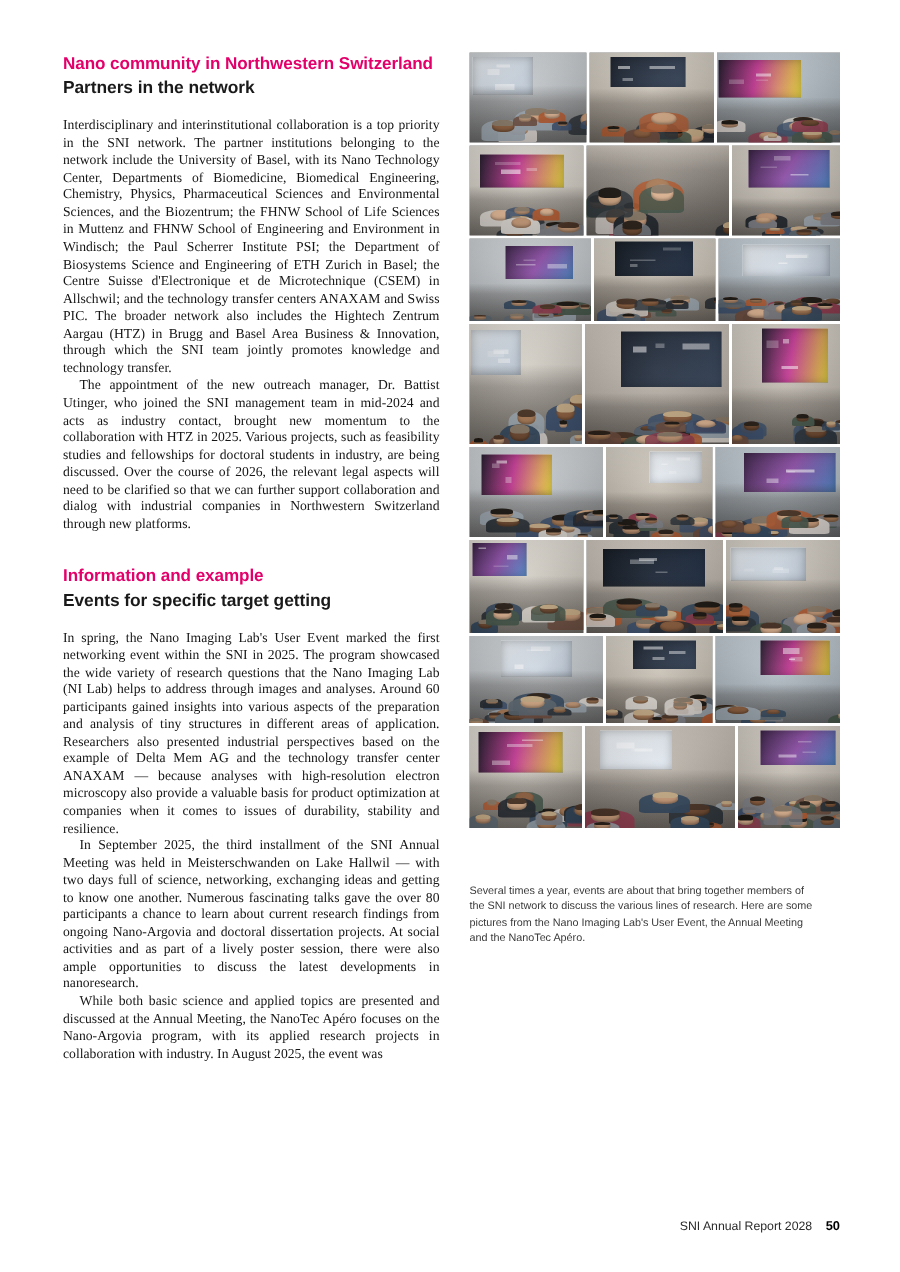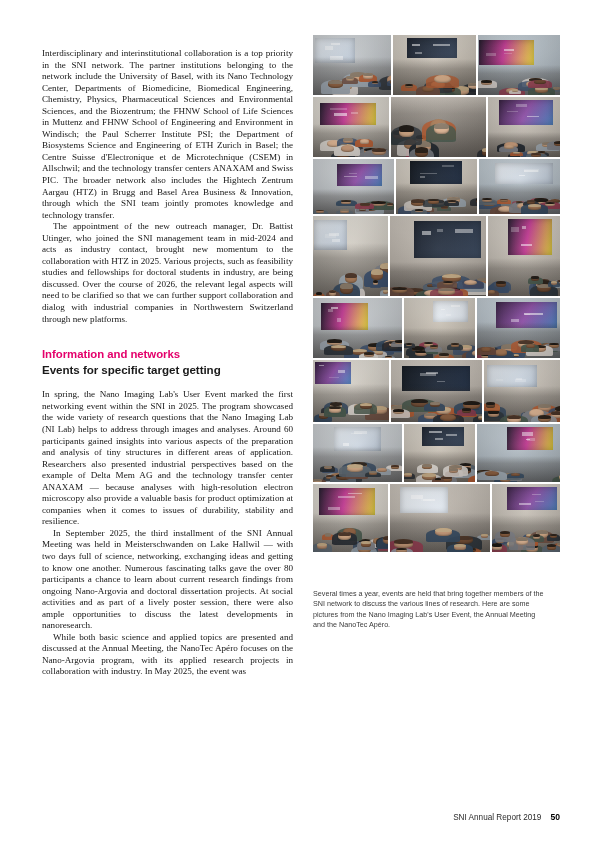--- a/index.html
+++ b/index.html
@@ -135,6 +135,7 @@
 
   <div class="text-column">
 
+    <div class="kicker">Nano community in Northwestern Switzerland</div>
 
     <p class="body-para first">Interdisciplinary and interinstitutional collaboration is a top priority in the SNI network. The partner institutions belonging to the network include the University of Basel, with its Nano Technology Center, Departments of Biomedicine, Biomedical Engineering, Chemistry, Physics, Pharmaceutical Sciences and Environmental Sciences, and the Biozentrum; the FHNW School of Life Sciences in Muttenz and FHNW School of Engineering and Environment in Windisch; the Paul Scherrer Institute PSI; the Department of Biosystems Science and Engineering of ETH Zurich in Basel; the Centre Suisse d'Electronique et de Microtechnique (CSEM) in Allschwil; and the technology transfer centers ANAXAM and Swiss PIC. The broader network also includes the Hightech Zentrum Aargau (HTZ) in Brugg and Basel Area Business &amp; Innovation, through which the SNI team jointly promotes knowledge and technology transfer.</p>
     <p class="body-para indent">The appointment of the new outreach manager, Dr. Battist Utinger, who joined the SNI management team in mid-2024 and acts as industry contact, brought new momentum to the collaboration with HTZ in 2025. Various projects, such as feasibility studies and fellowships for doctoral students in industry, are being discussed. Over the course of 2026, the relevant legal aspects will need to be clarified so that we can further support collaboration and dialog with industrial companies in Northwestern Switzerland through new platforms.</p>

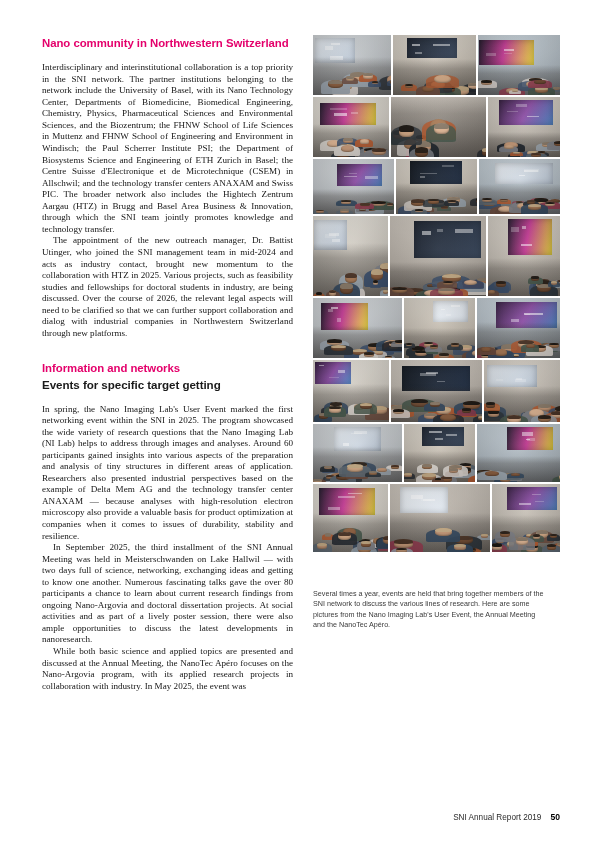--- a/index.html
+++ b/index.html
@@ -136,6 +136,7 @@
   <div class="text-column">
 
     <div class="kicker">Nano community in Northwestern Switzerland</div>
+    <div class="subhead">Partners in the network</div>
 
     <p class="body-para first">Interdisciplinary and interinstitutional collaboration is a top priority in the SNI network. The partner institutions belonging to the network include the University of Basel, with its Nano Technology Center, Departments of Biomedicine, Biomedical Engineering, Chemistry, Physics, Pharmaceutical Sciences and Environmental Sciences, and the Biozentrum; the FHNW School of Life Sciences in Muttenz and FHNW School of Engineering and Environment in Windisch; the Paul Scherrer Institute PSI; the Department of Biosystems Science and Engineering of ETH Zurich in Basel; the Centre Suisse d'Electronique et de Microtechnique (CSEM) in Allschwil; and the technology transfer centers ANAXAM and Swiss PIC. The broader network also includes the Hightech Zentrum Aargau (HTZ) in Brugg and Basel Area Business &amp; Innovation, through which the SNI team jointly promotes knowledge and technology transfer.</p>
     <p class="body-para indent">The appointment of the new outreach manager, Dr. Battist Utinger, who joined the SNI management team in mid-2024 and acts as industry contact, brought new momentum to the collaboration with HTZ in 2025. Various projects, such as feasibility studies and fellowships for doctoral students in industry, are being discussed. Over the course of 2026, the relevant legal aspects will need to be clarified so that we can further support collaboration and dialog with industrial companies in Northwestern Switzerland through new platforms.</p>

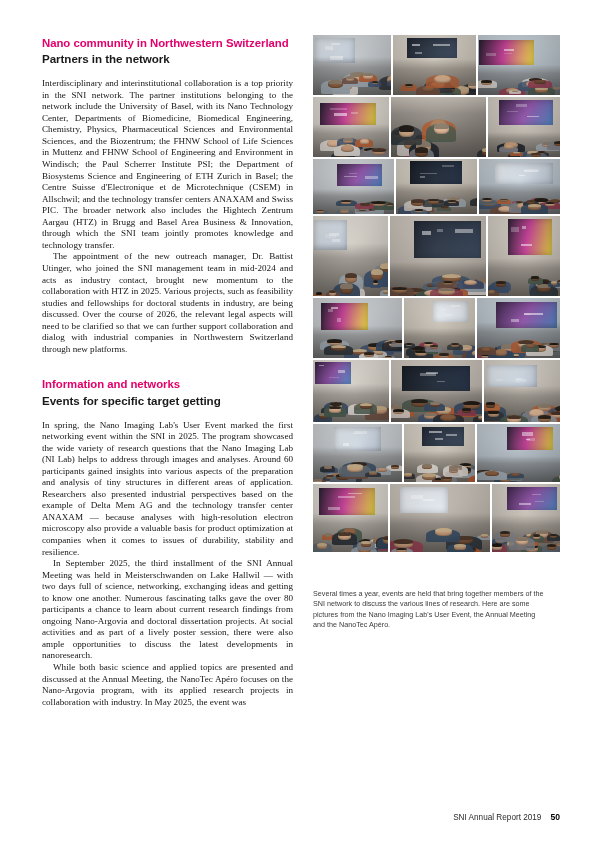--- a/index.html
+++ b/index.html
@@ -143,7 +143,7 @@
 
     <div class="section-gap"></div>
 
-    <div class="kicker">Information and networks</div>
+    <div class="kicker">Information and example</div>
     <div class="subhead">Events for specific target getting</div>
 
     <p class="body-para first">In spring, the Nano Imaging Lab's User Event marked the first networking event within the SNI in 2025. The program showcased the wide variety of research questions that the Nano Imaging Lab (NI Lab) helps to address through images and analyses. Around 60 participants gained insights into various aspects of the preparation and analysis of tiny structures in different areas of application. Researchers also presented industrial perspectives based on the example of Delta Mem AG and the technology transfer center ANAXAM — because analyses with high-resolution electron microscopy also provide a valuable basis for product optimization at companies when it comes to issues of durability, stability and resilience.</p>

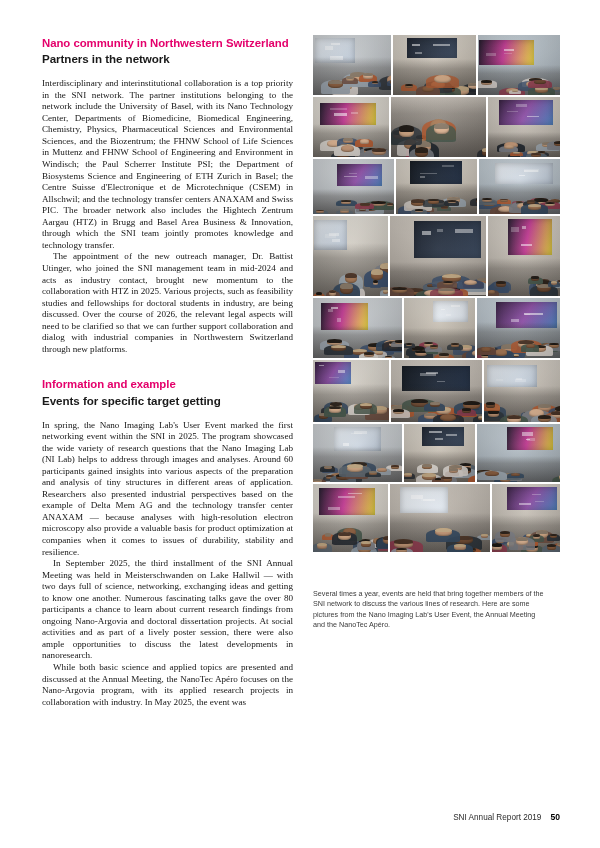--- a/index.html
+++ b/index.html
@@ -1268,7 +1268,7 @@
       </div>
   </div>
 
-  <div class="caption">Several times a year, events are held that bring together members of the SNI network to discuss the various lines of research. Here are some pictures from the Nano Imaging Lab's User Event, the Annual Meeting and the NanoTec Apéro.</div>
+  <div class="caption">Several times a year, events are about that bring together members of the SNI network to discuss the various lines of research. Here are some pictures from the Nano Imaging Lab's User Event, the Annual Meeting and the NanoTec Apéro.</div>
 
   <div class="footer">
     <span>SNI Annual Report 2019</span>

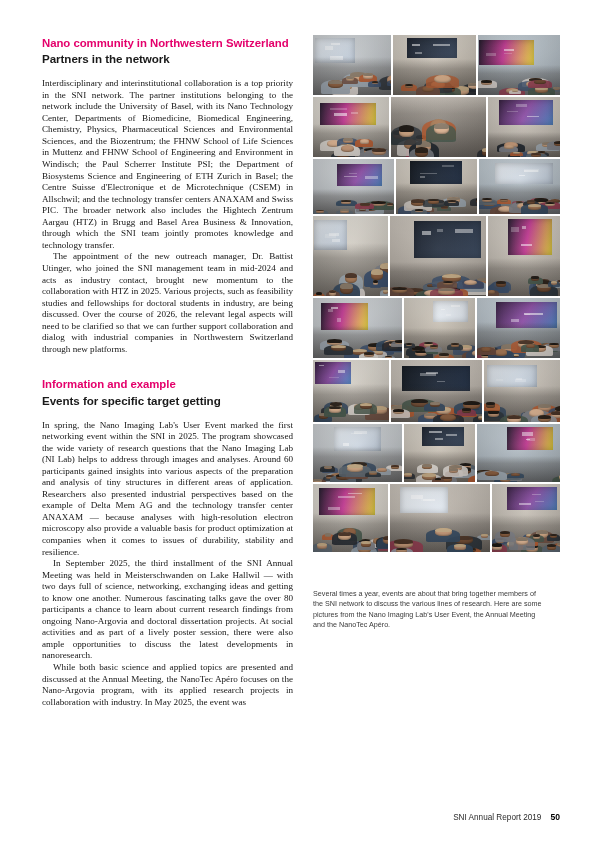--- a/index.html
+++ b/index.html
@@ -148,7 +148,7 @@
 
     <p class="body-para first">In spring, the Nano Imaging Lab's User Event marked the first networking event within the SNI in 2025. The program showcased the wide variety of research questions that the Nano Imaging Lab (NI Lab) helps to address through images and analyses. Around 60 participants gained insights into various aspects of the preparation and analysis of tiny structures in different areas of application. Researchers also presented industrial perspectives based on the example of Delta Mem AG and the technology transfer center ANAXAM — because analyses with high-resolution electron microscopy also provide a valuable basis for product optimization at companies when it comes to issues of durability, stability and resilience.</p>
     <p class="body-para indent">In September 2025, the third installment of the SNI Annual Meeting was held in Meisterschwanden on Lake Hallwil — with two days full of science, networking, exchanging ideas and getting to know one another. Numerous fascinating talks gave the over 80 participants a chance to learn about current research findings from ongoing Nano-Argovia and doctoral dissertation projects. At social activities and as part of a lively poster session, there were also ample opportunities to discuss the latest developments in nanoresearch.</p>
-    <p class="body-para indent">While both basic science and applied topics are presented and discussed at the Annual Meeting, the NanoTec Apéro focuses on the Nano-Argovia program, with its applied research projects in collaboration with industry. In May 2025, the event was</p>
+    <p class="body-para indent">While both basic science and applied topics are presented and discussed at the Annual Meeting, the NanoTec Apéro focuses on the Nano-Argovia program, with its applied research projects in collaboration with industry. In August 2025, the event was</p>
   </div>
 
   <div class="photo-area">

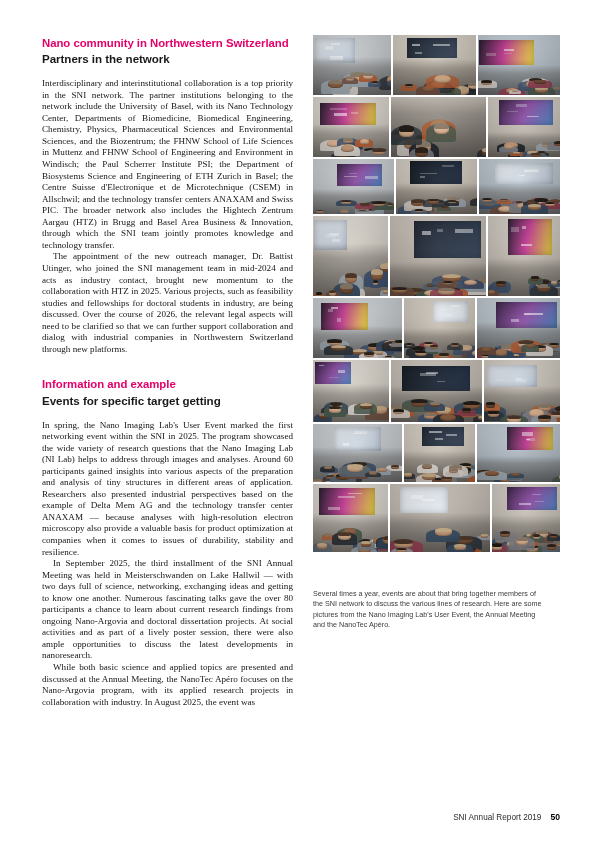--- a/index.html
+++ b/index.html
@@ -1271,7 +1271,7 @@
   <div class="caption">Several times a year, events are about that bring together members of the SNI network to discuss the various lines of research. Here are some pictures from the Nano Imaging Lab's User Event, the Annual Meeting and the NanoTec Apéro.</div>
 
   <div class="footer">
-    <span>SNI Annual Report 2019</span>
+    <span>SNI Annual Report 2028</span>
     <span class="footer-page">50</span>
   </div>
 

